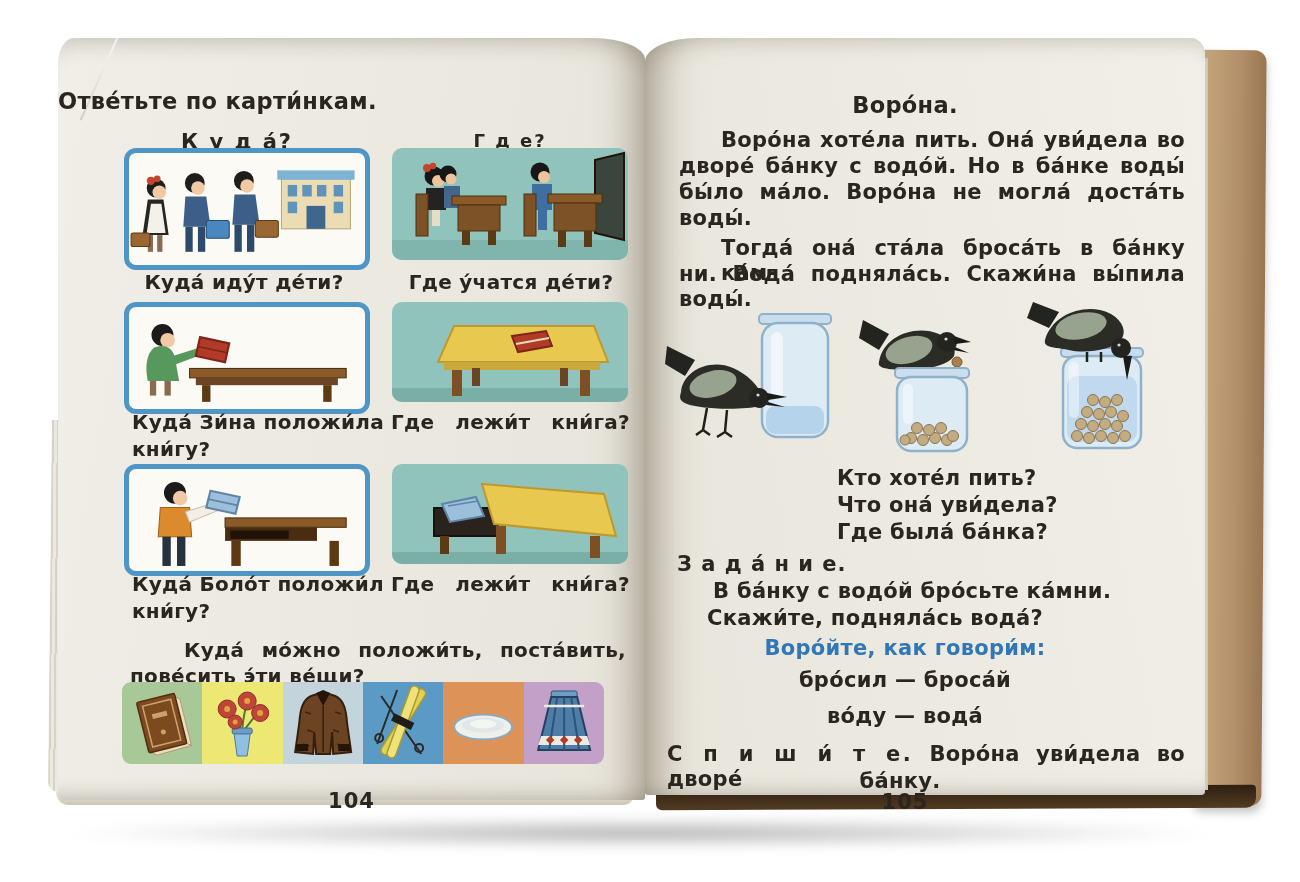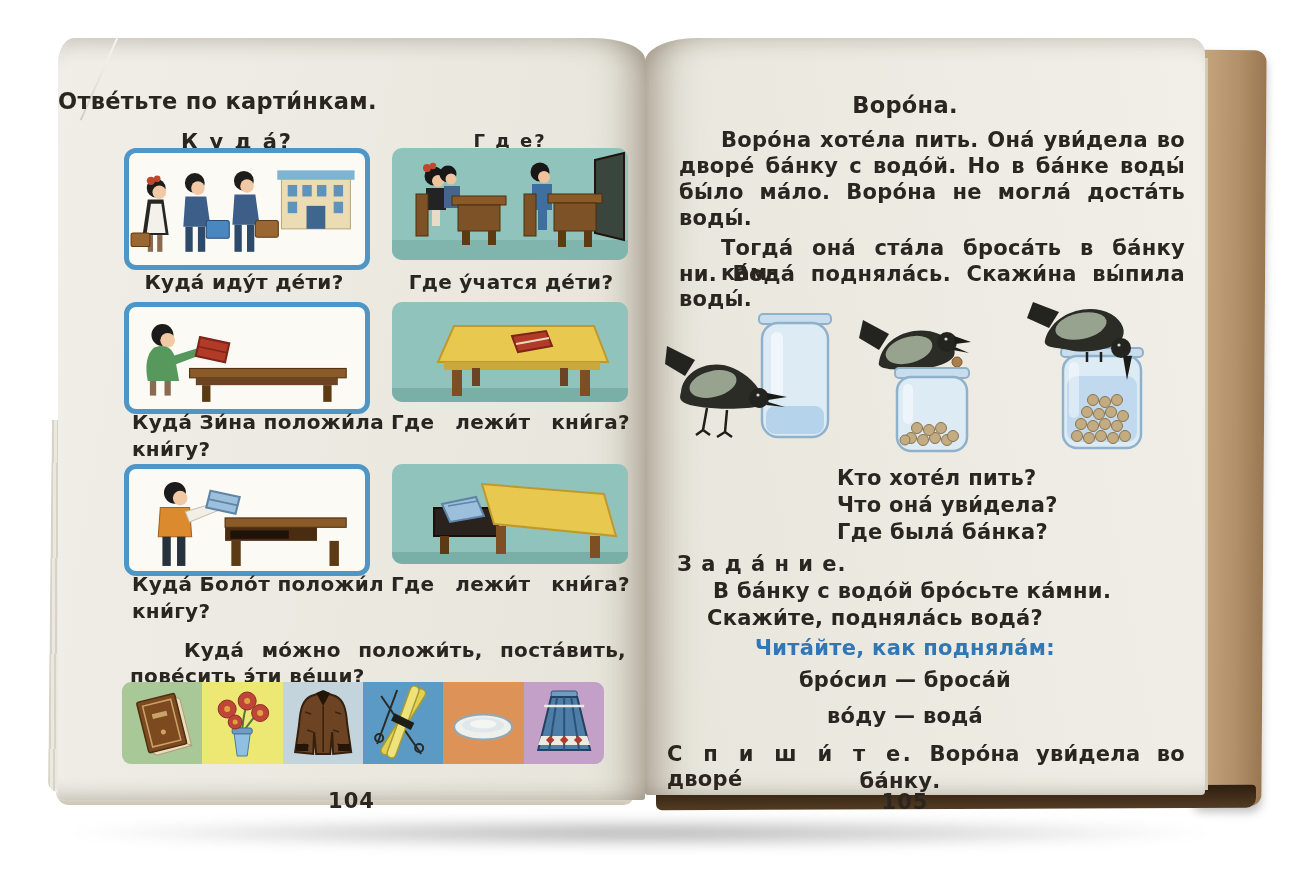--- a/index.html
+++ b/index.html
@@ -456,7 +456,7 @@
     <div class="t task1">В ба́нку с водо́й бро́сьте ка́мни.</div>
     <div class="t task2">Скажи́те, подняла́сь вода́?</div>
 
-    <div class="t read-h blue">Чита́йте, как подняла́м:</div>
+    <div class="t read-h blue">Воро́йте, как говори́м:</div>
     <div class="t pair pair0">бро́сил — броса́й</div>
     <div class="t pair pair1">во́ду — вода́</div>
 

